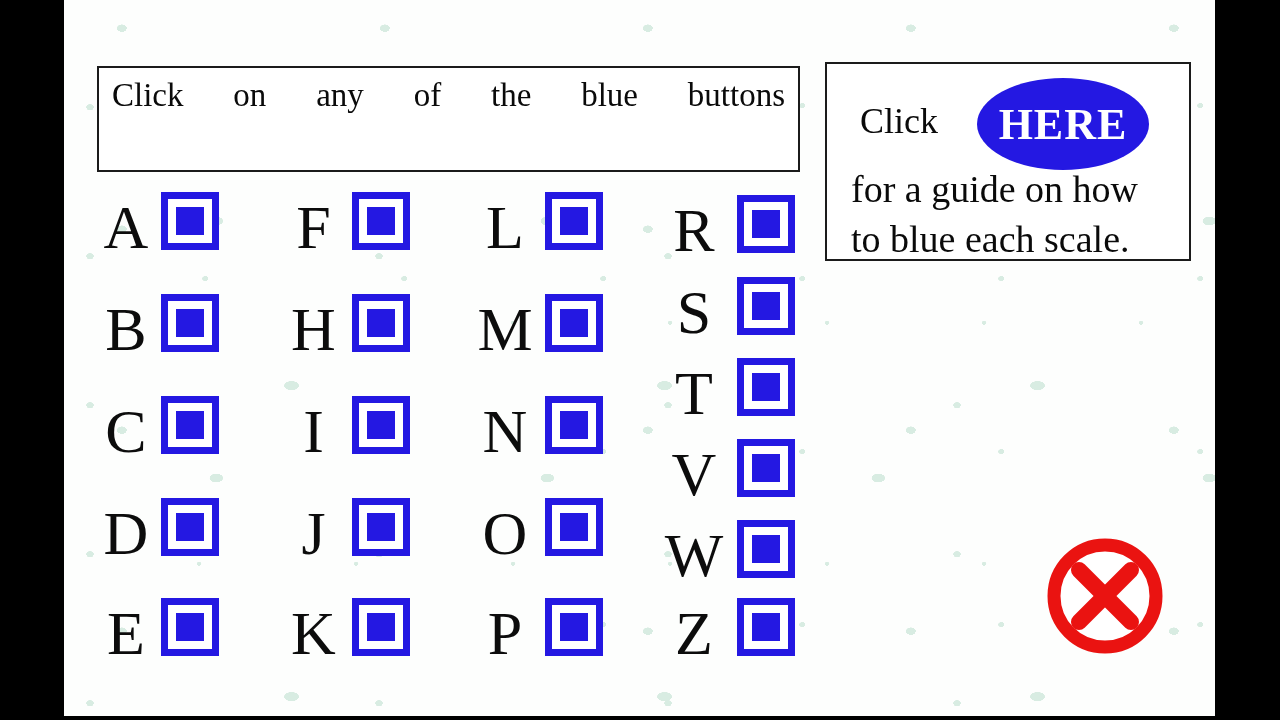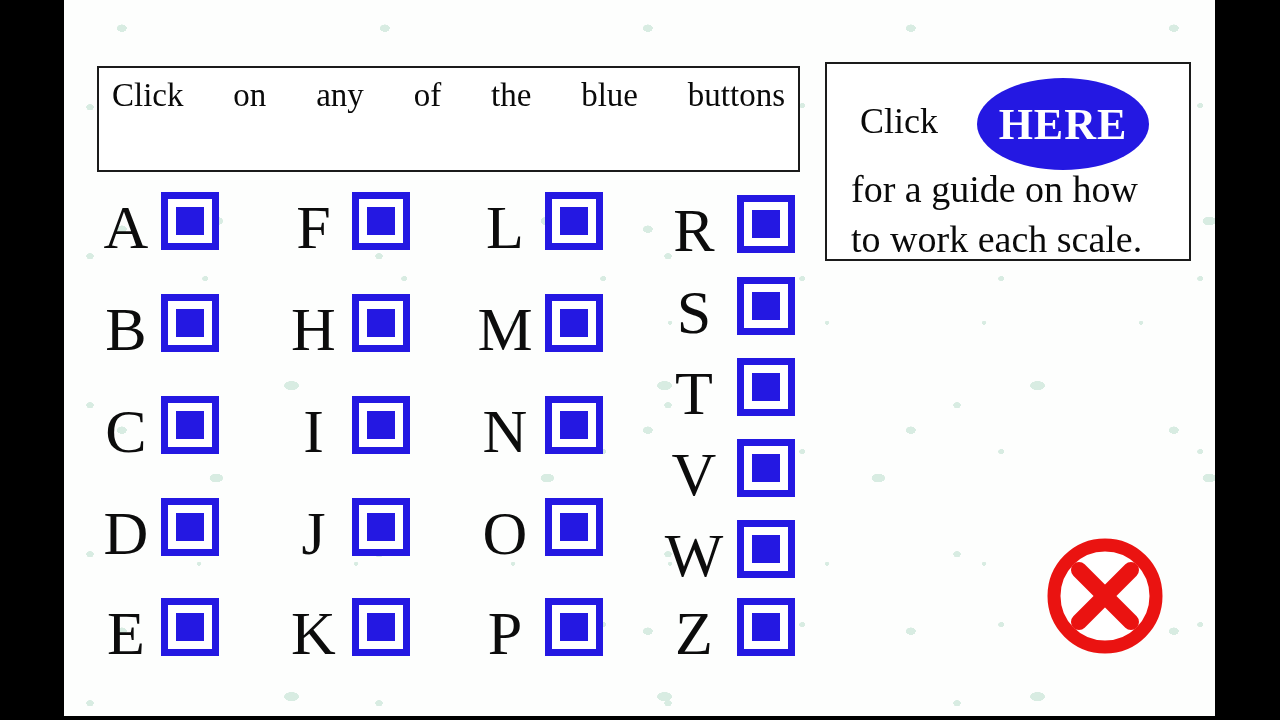--- a/index.html
+++ b/index.html
@@ -104,7 +104,7 @@
       <button id="here-button">HERE</button>
       <div id="guide-lines">
         <span class="gline">for a guide on how</span>
-        <span class="gline">to work each scale.</span>
+        <span class="gline">to blue each scale.</span>
       </div>
     </div>
 

